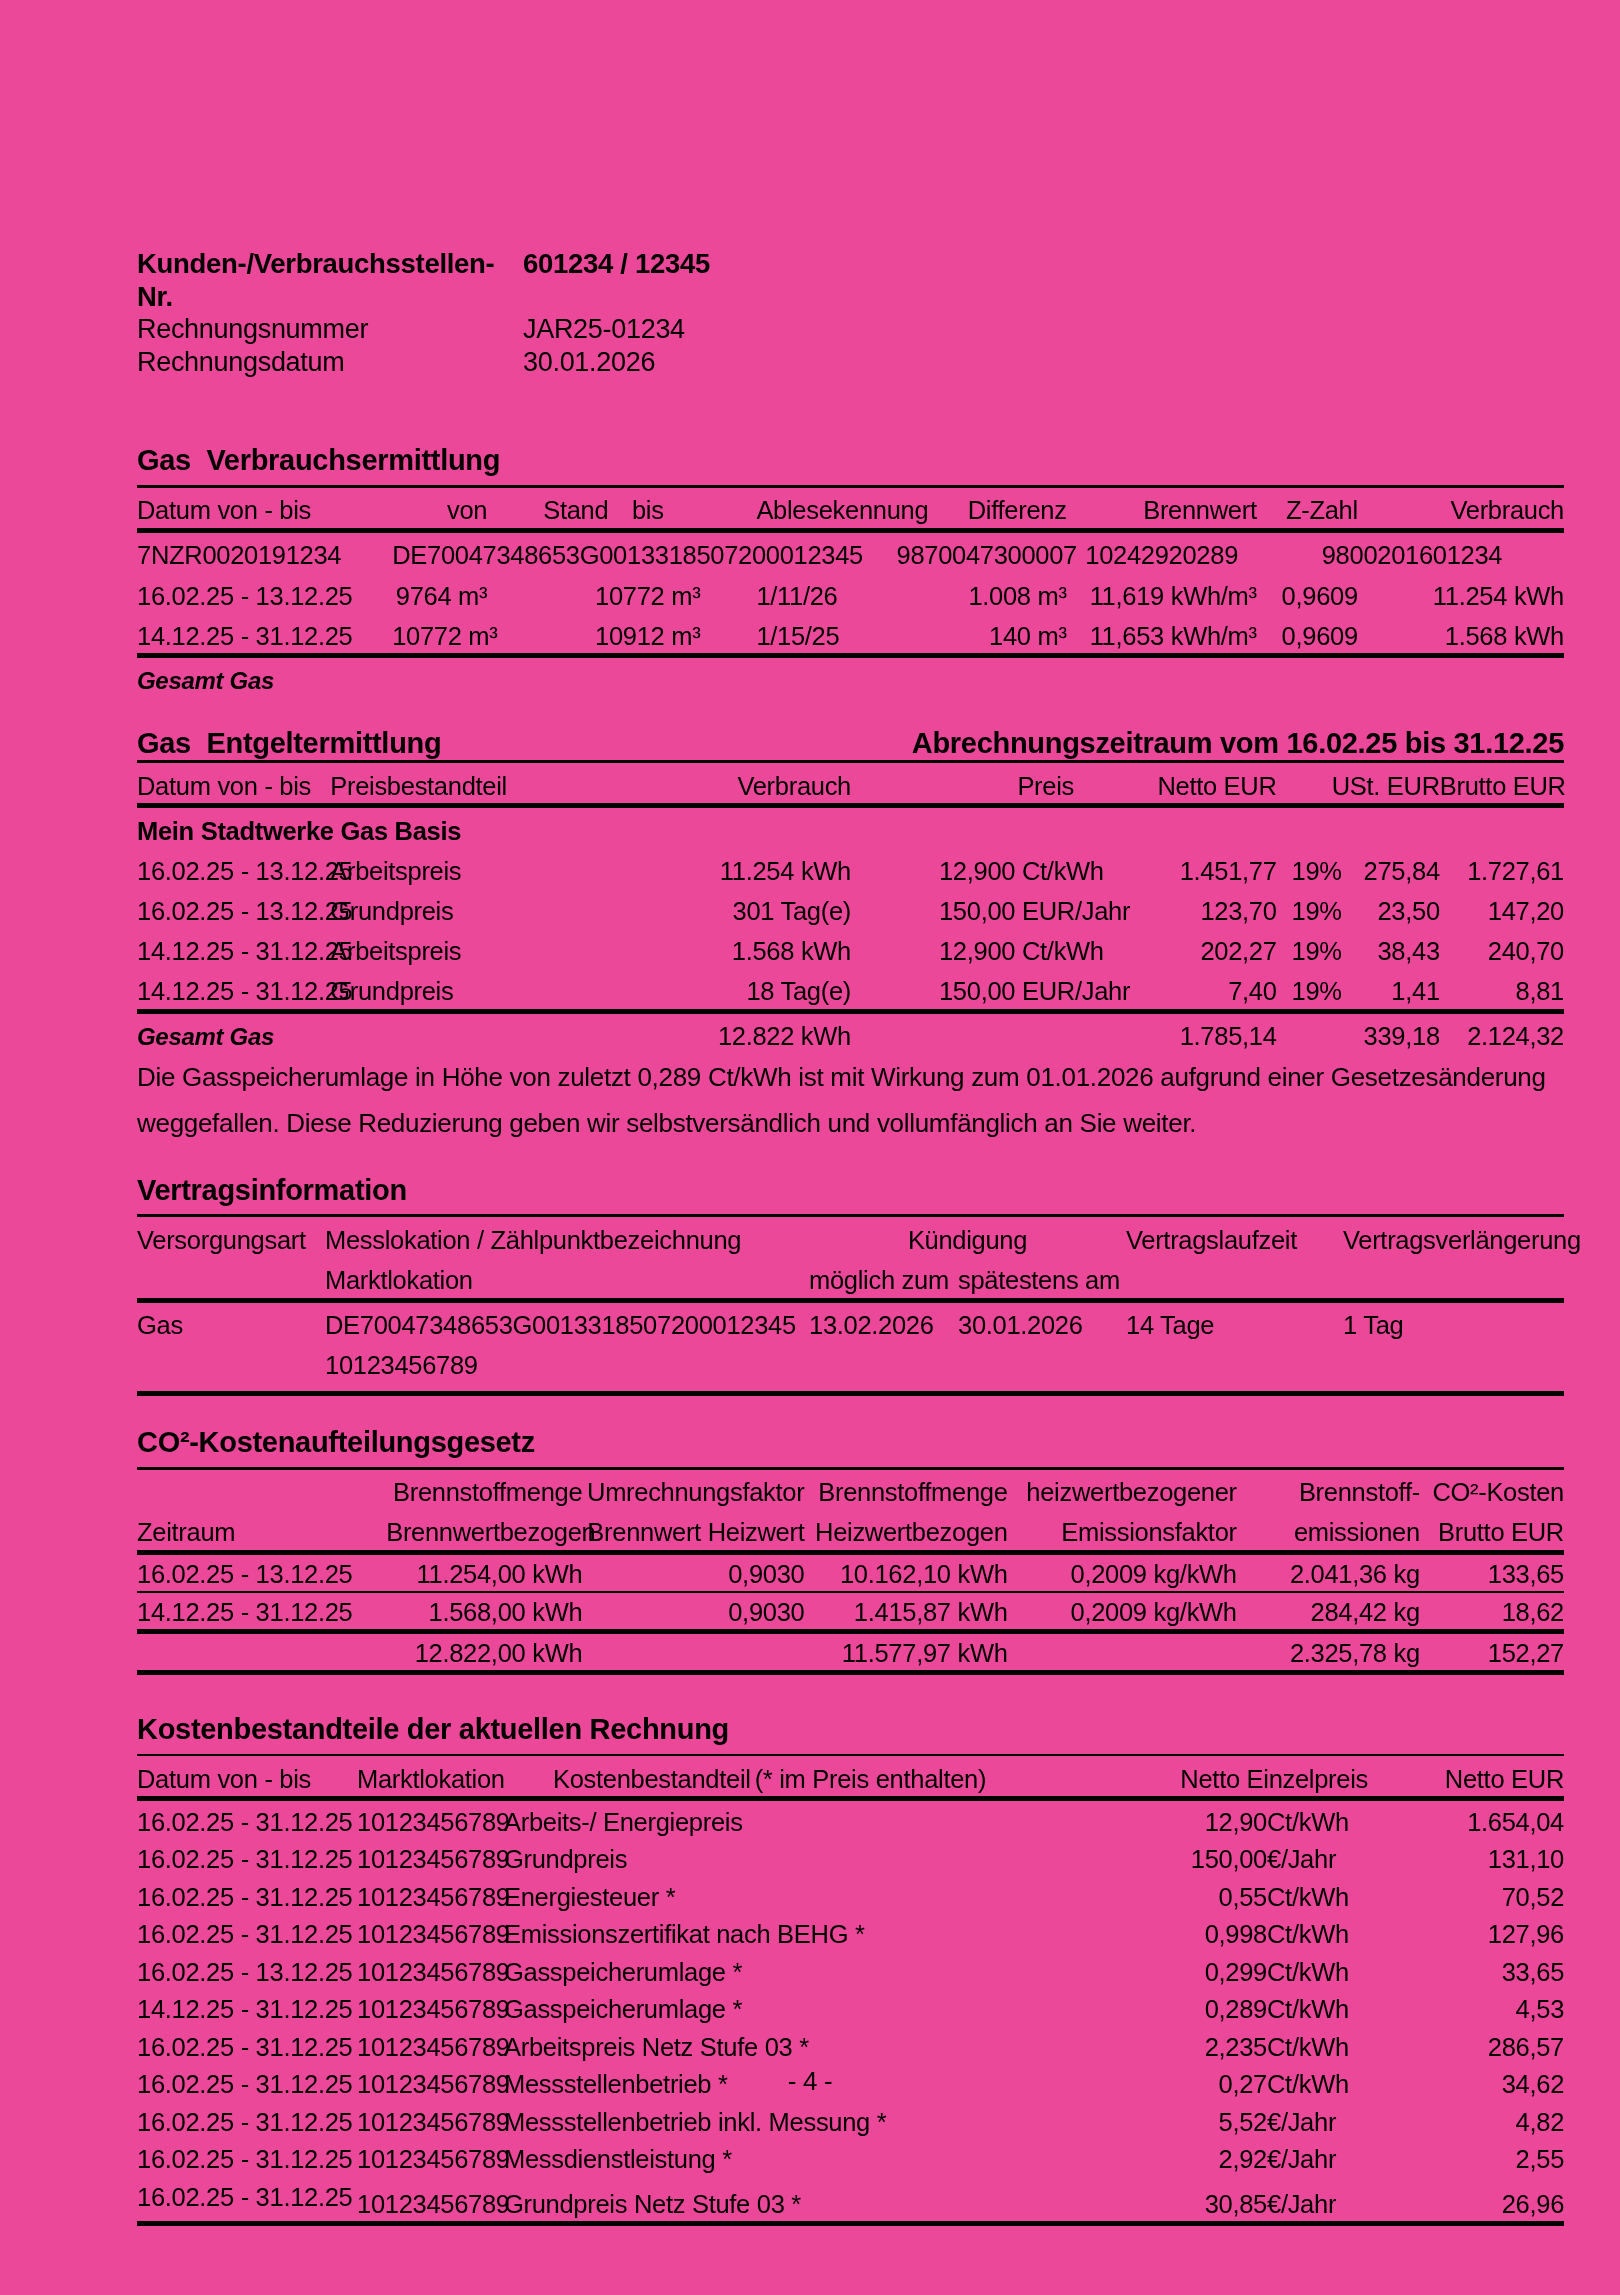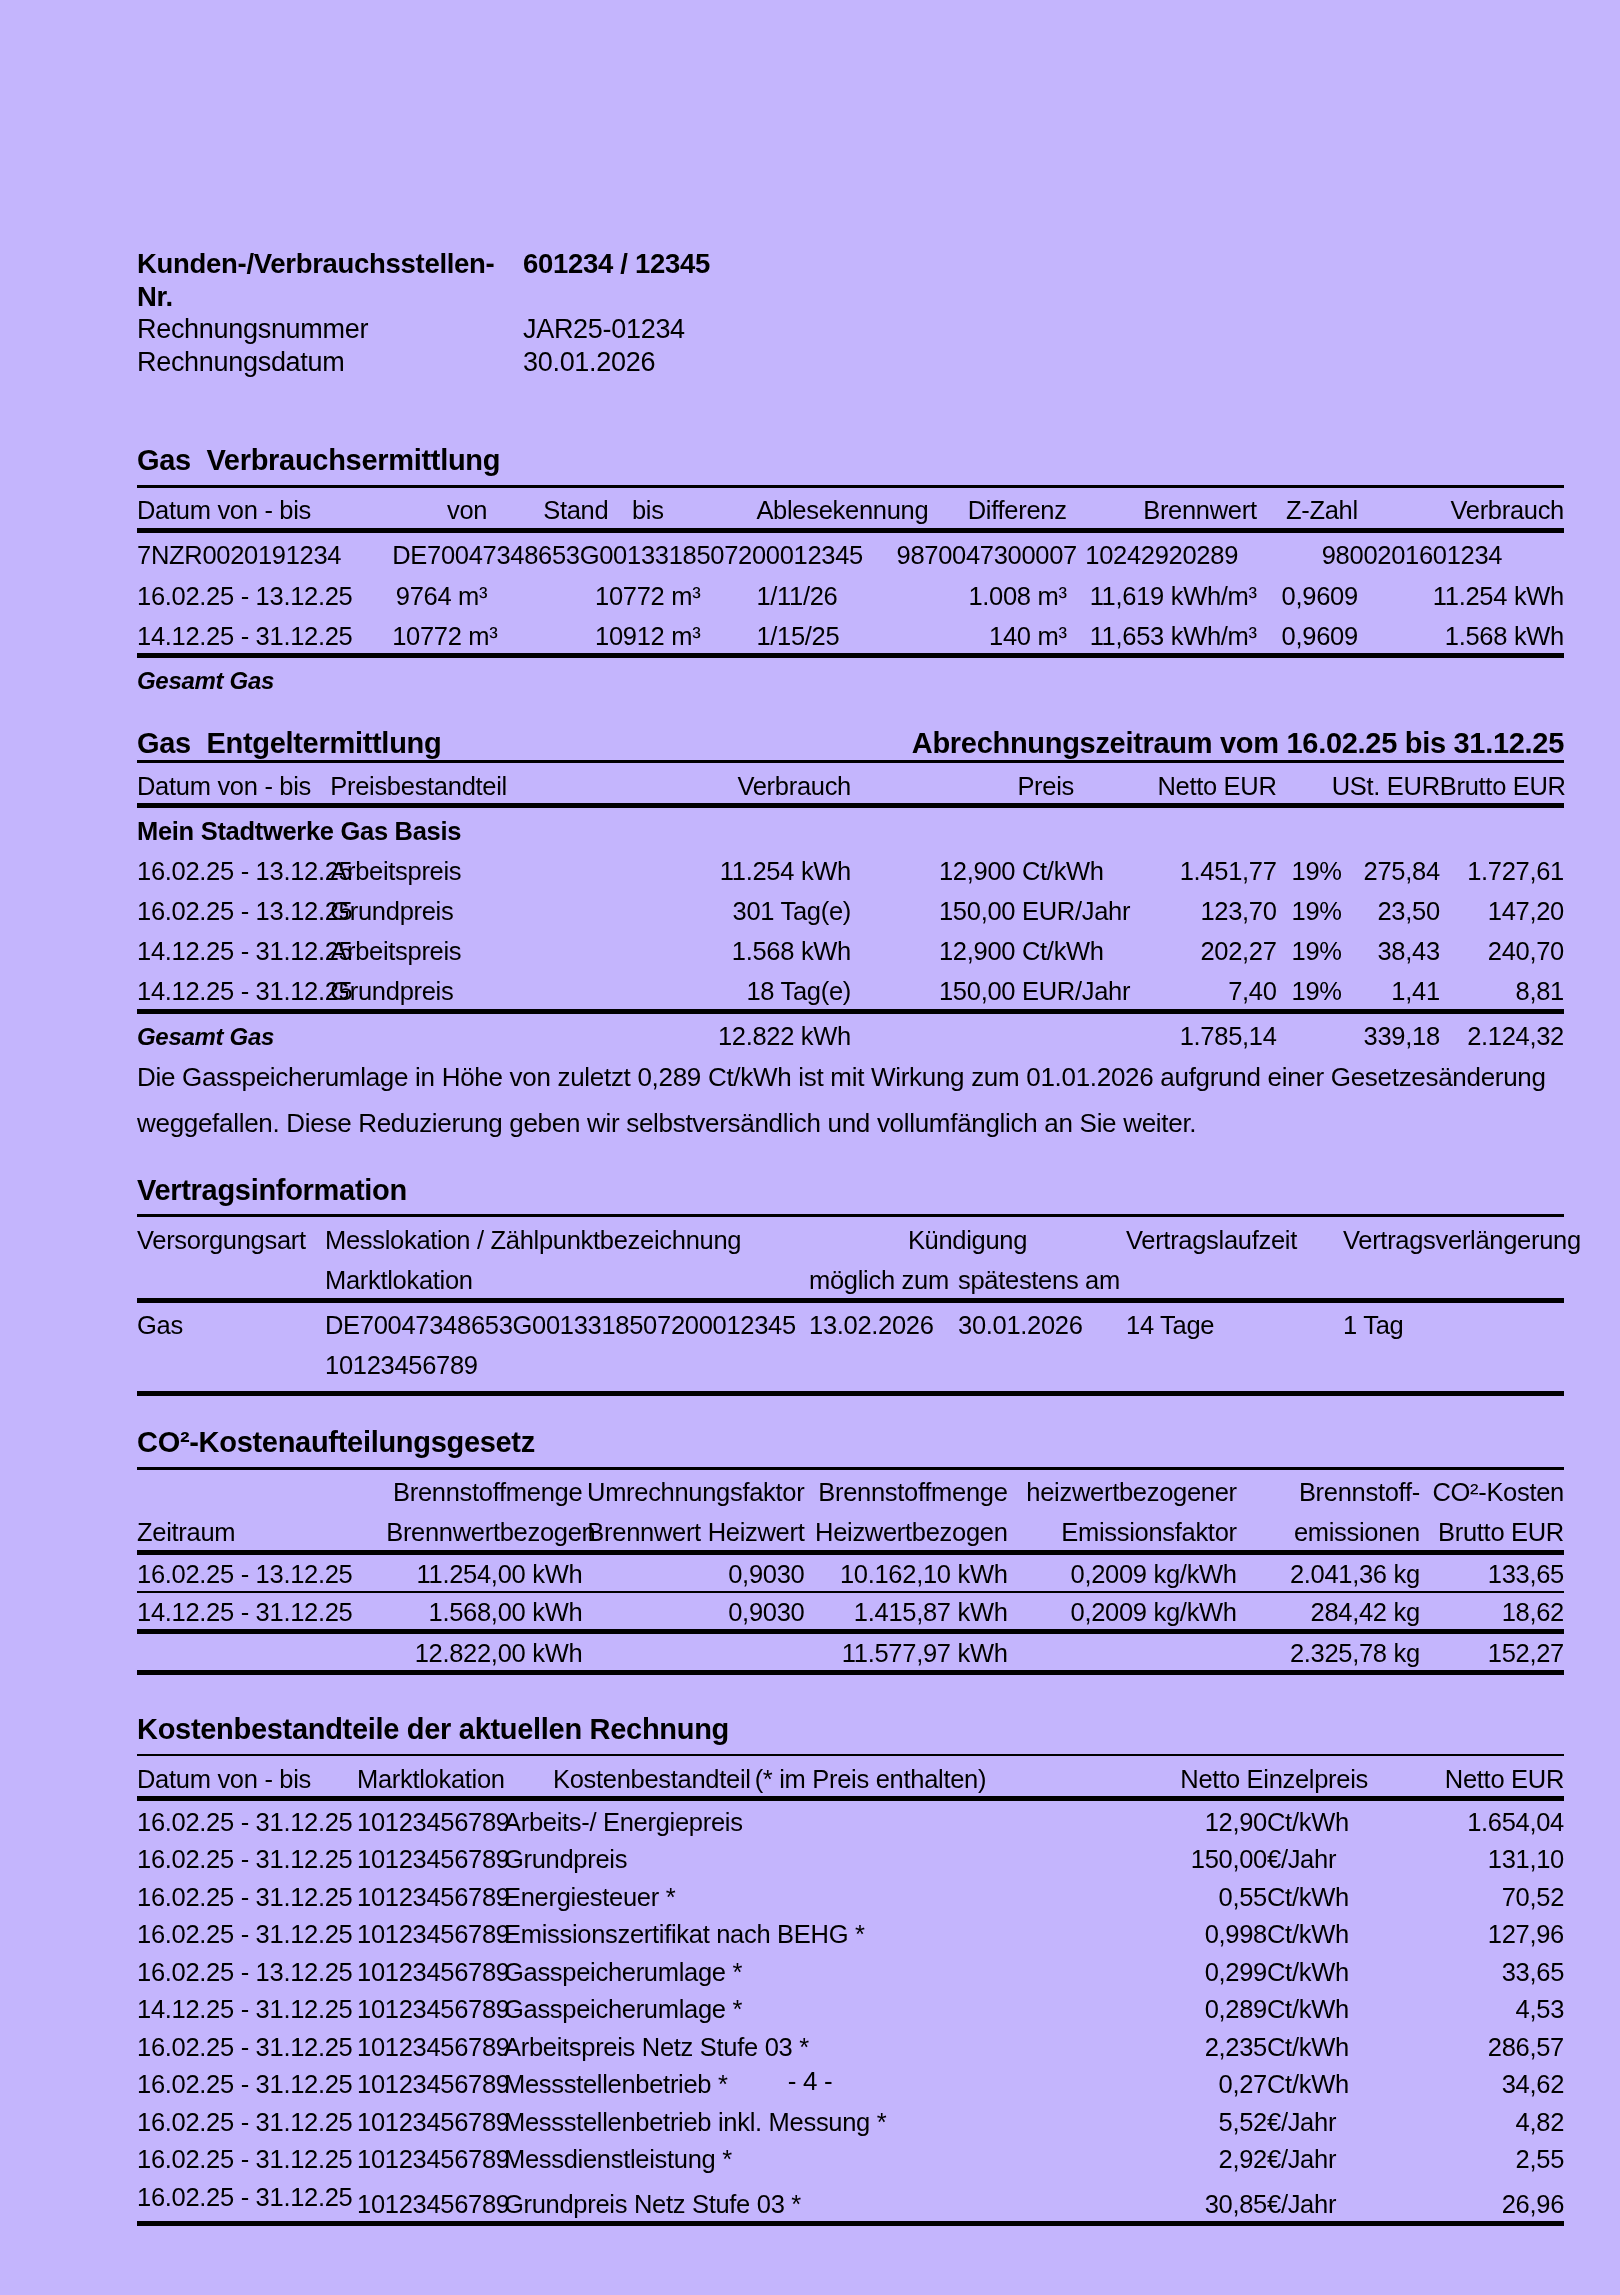--- a/index.html
+++ b/index.html
@@ -3,7 +3,7 @@
 <meta charset="utf-8">
 <style>
   html,body{margin:0;padding:0;background:#fff;}
-  .page{position:relative;width:1620px;height:2295px;background:#c4b5fd;color:#000;
+  .page{position:relative;width:1620px;height:2295px;background:#ec4899;color:#000;
         font-family:"Liberation Sans",sans-serif;overflow:hidden;}
   .content{position:absolute;left:137px;top:247px;width:1427px;letter-spacing:-0.3px;}
   

